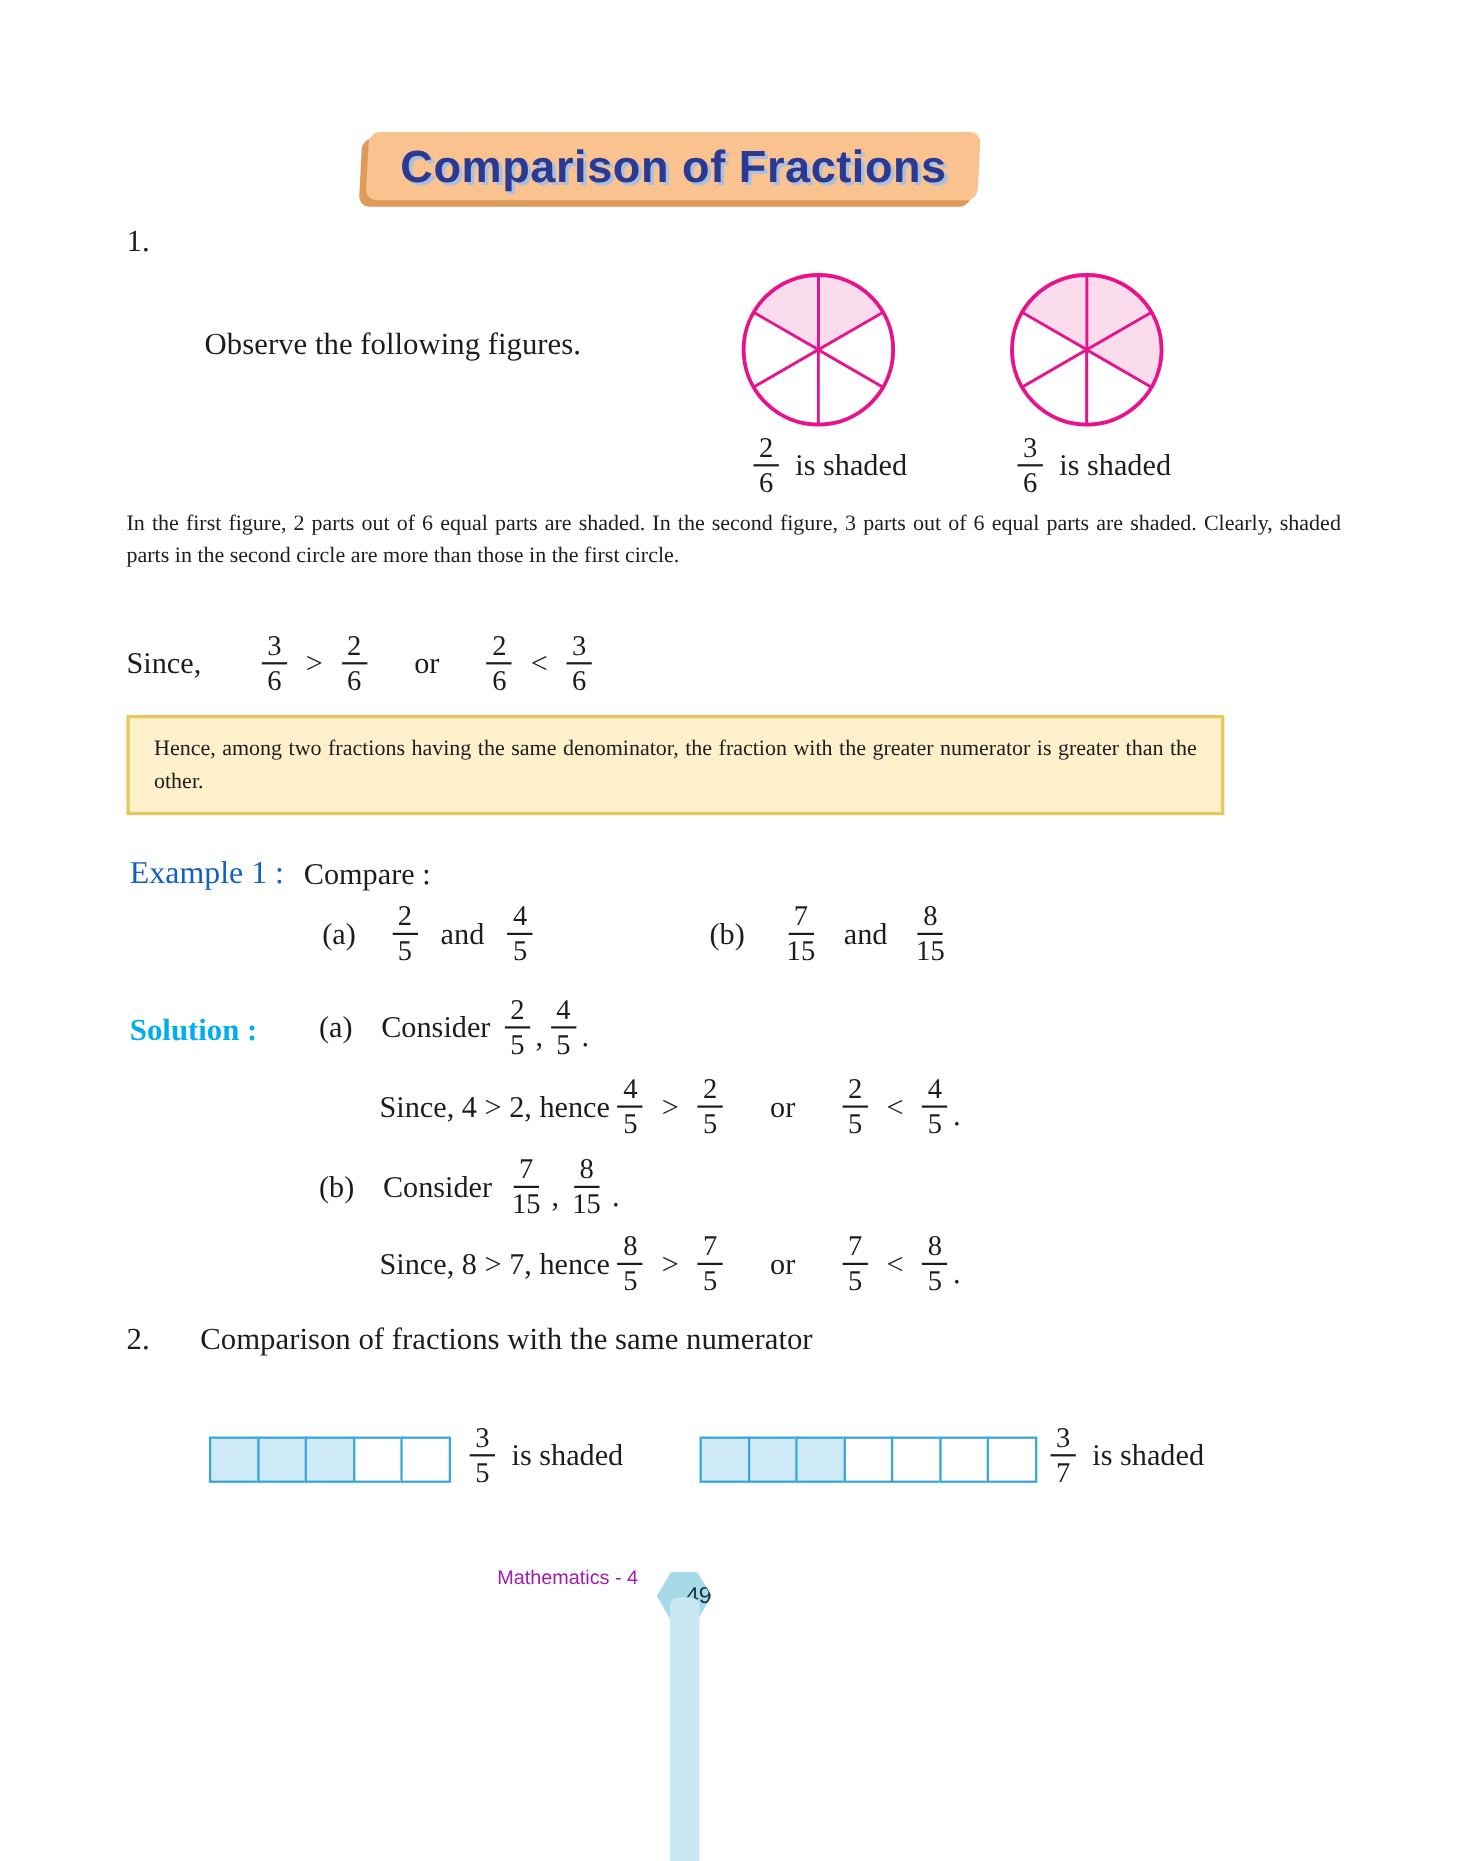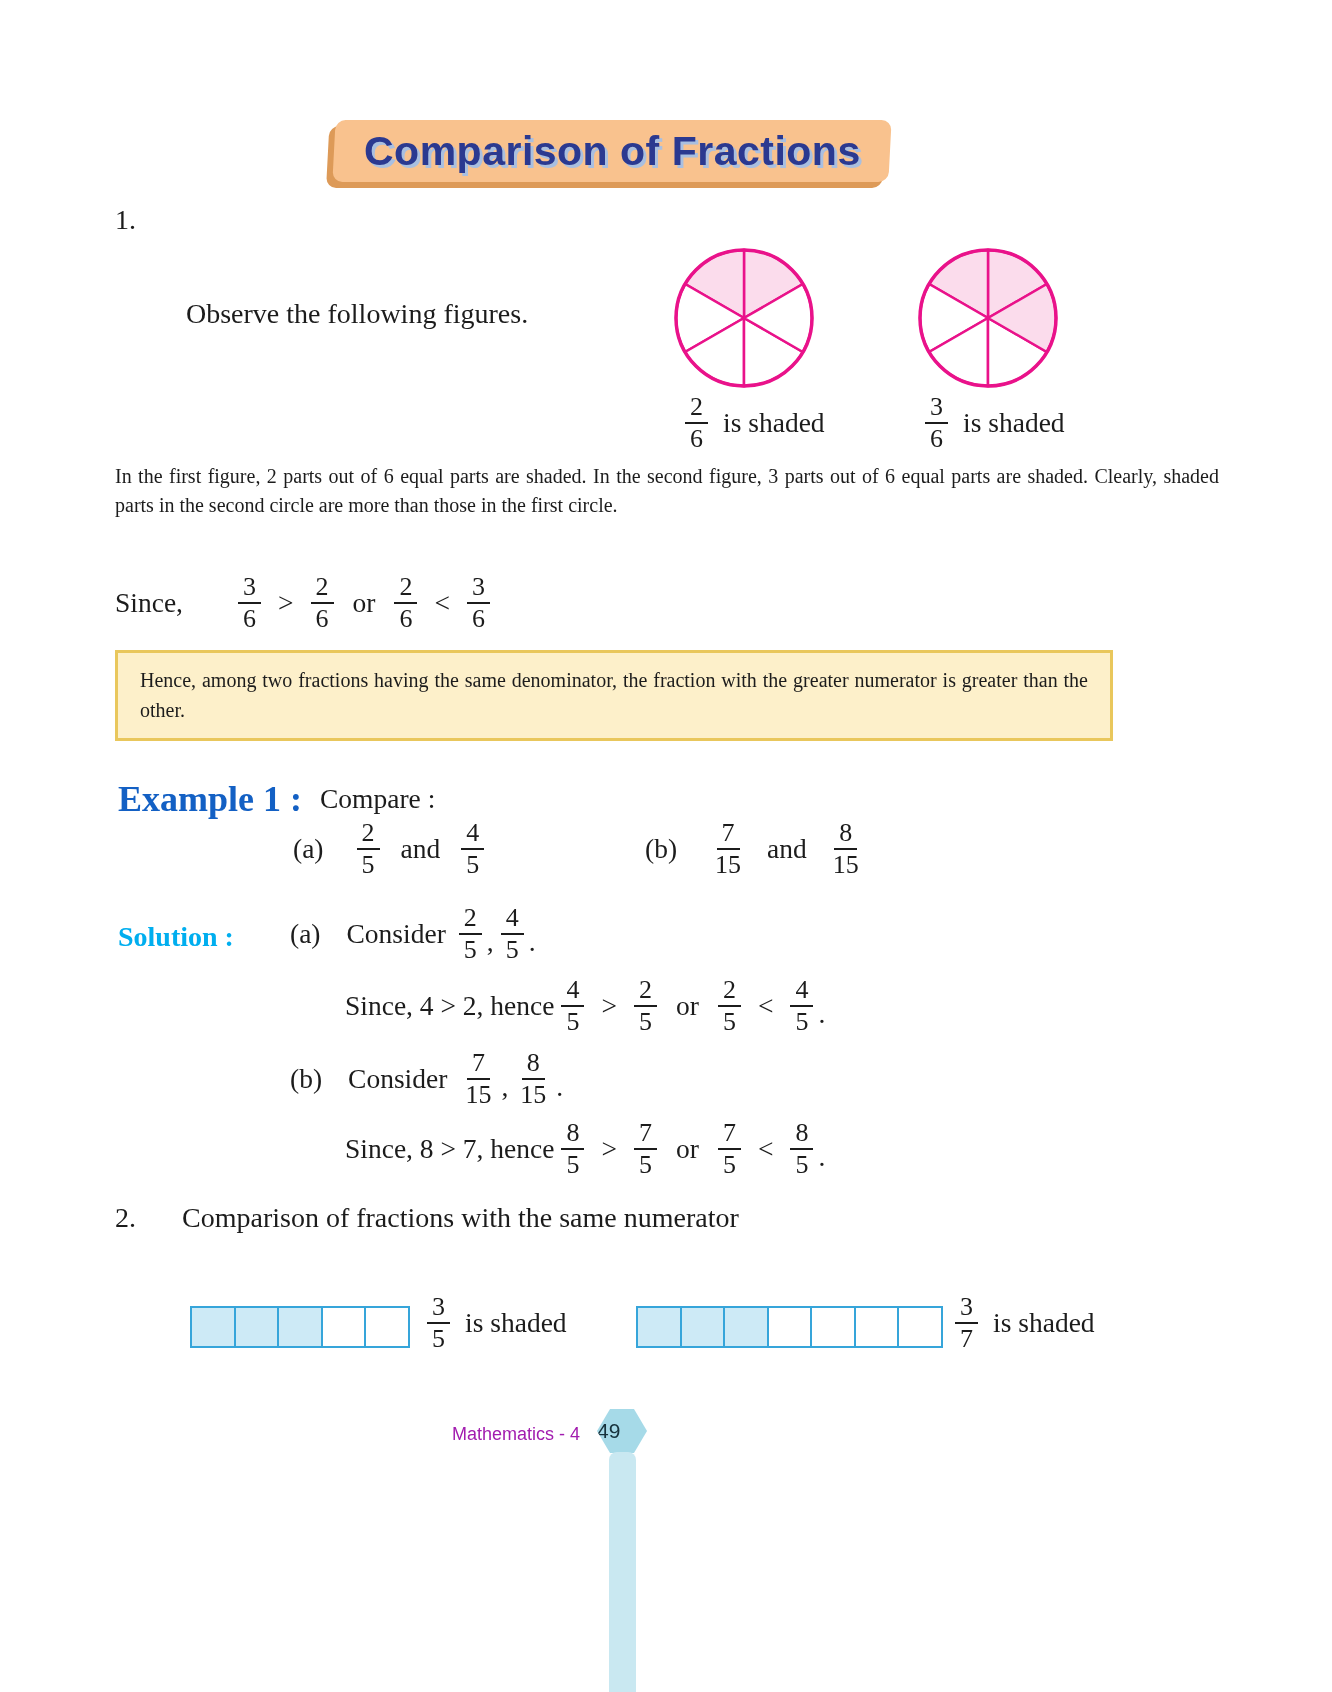--- a/index.html
+++ b/index.html
@@ -35,7 +35,7 @@
   .frac .num{padding:0 5px; border-bottom:2px solid var(--text,#1c1c1c);}
   .frac .den{padding:0 5px;}
   .op{margin:0 10px;}
-  .or-label{margin:0 12px;}
+  .or-label{margin:0 36px;}
   .and-label{margin:0 14px;}
   .thus-label{margin-right:48px;}
   .tag{margin-right:26px;}

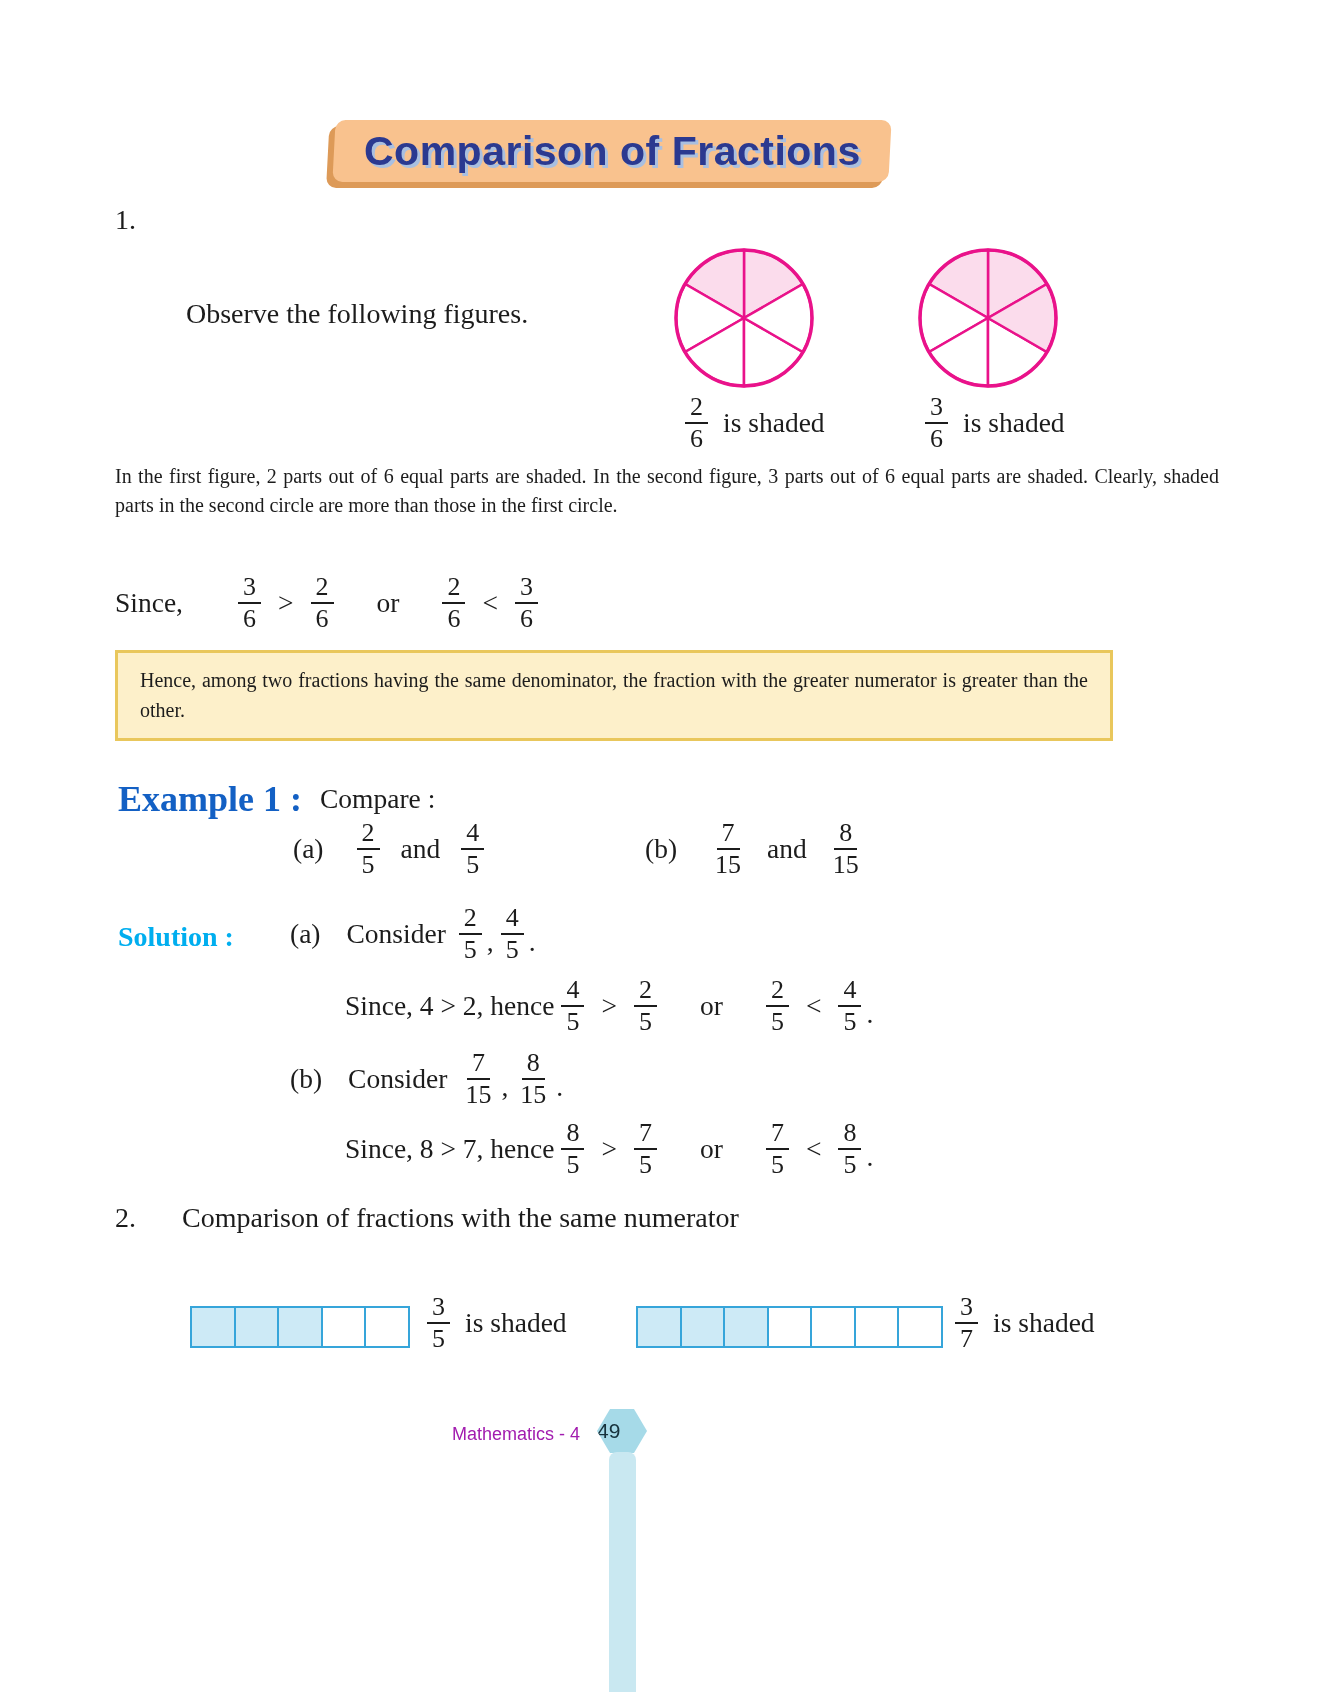--- a/index.html
+++ b/index.html
@@ -47,7 +47,7 @@
     padding:13px 22px; font-size:20px; line-height:1.48; text-align:justify;
   }
 
-  .example-label{font-weight:bold; color:var(--example_blue); font-size:36px;}
+  .example-label{font-weight:normal; color:var(--example_blue); font-size:29px;}
   .solution-label{font-weight:bold; color:var(--solution_cyan); font-size:28px;}
   .prompt{margin-left:18px;}
 

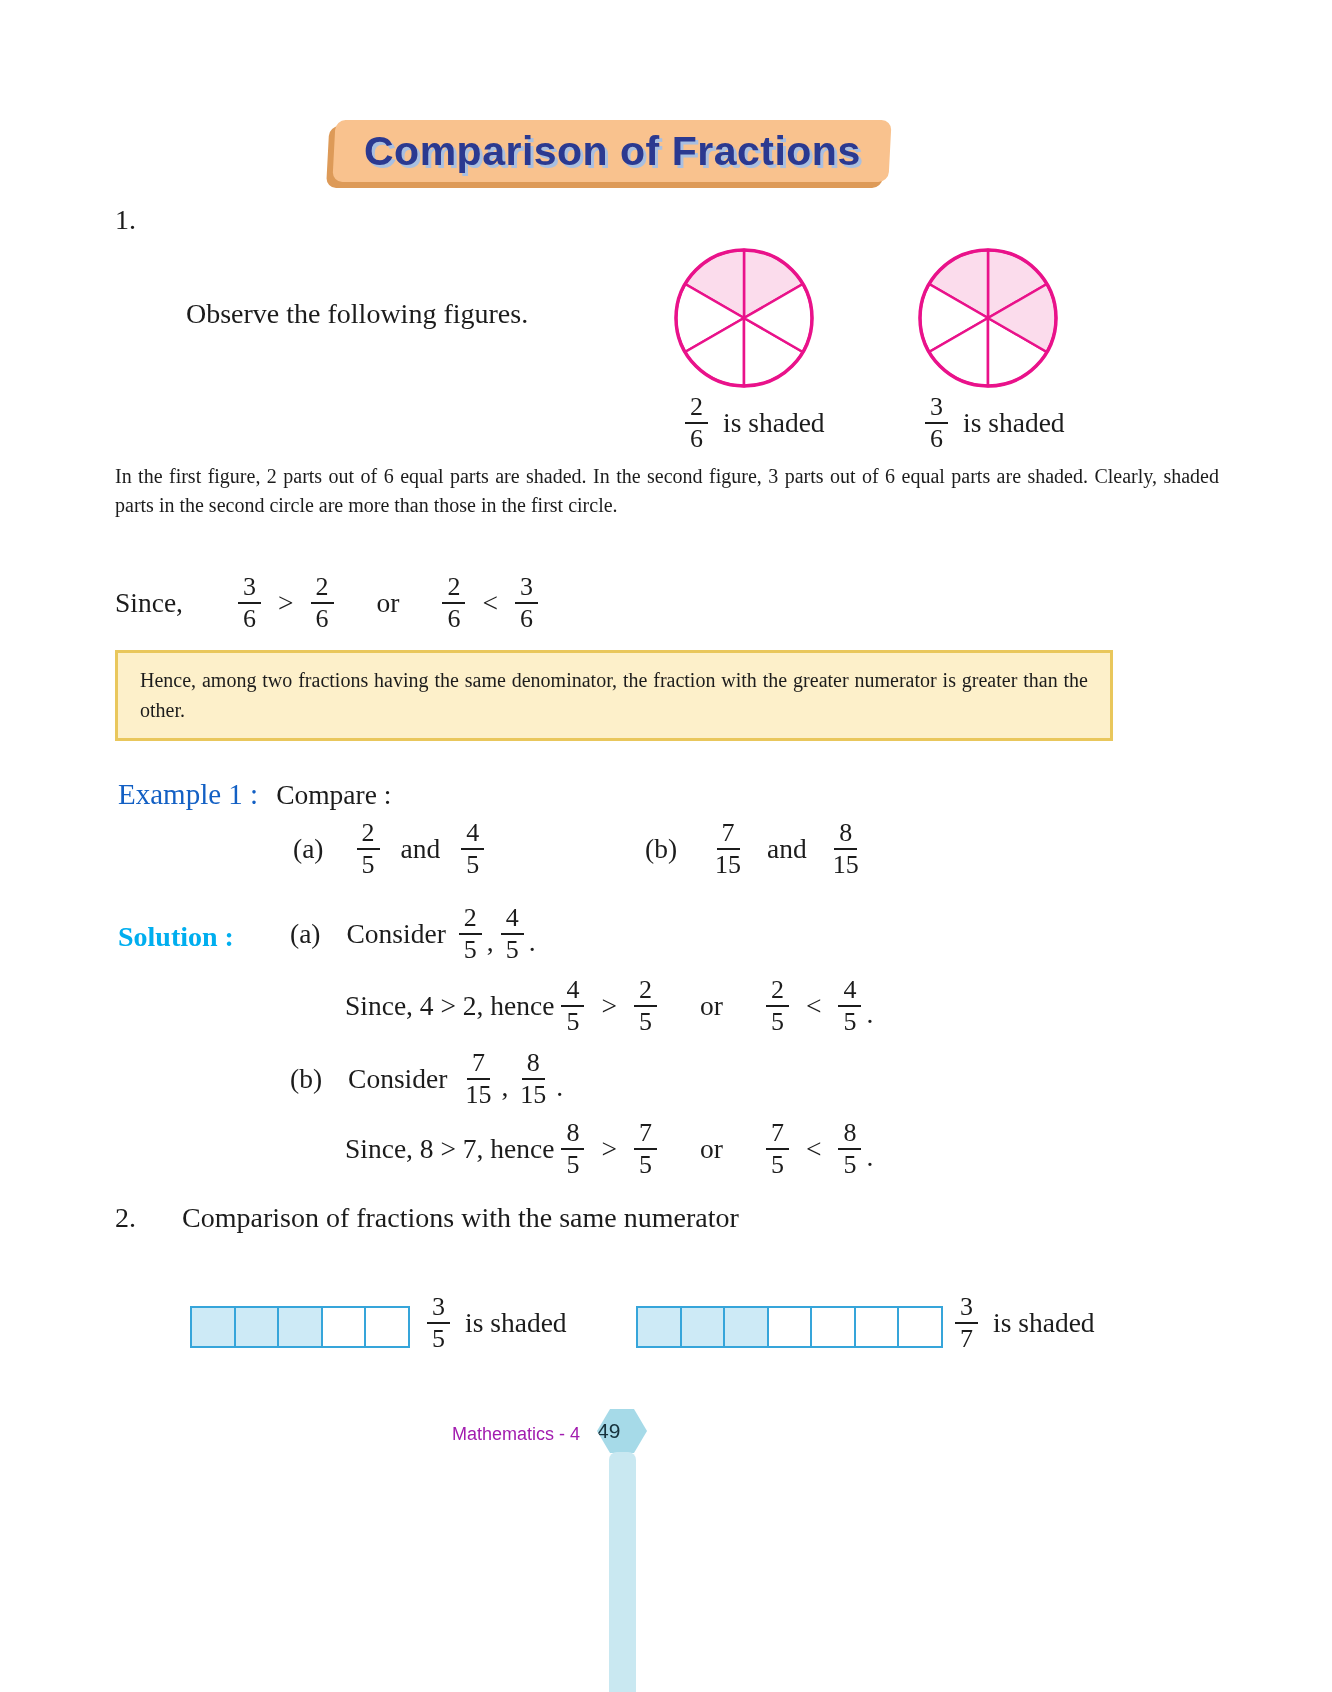--- a/index.html
+++ b/index.html
@@ -62,8 +62,8 @@
   .hex{
     width:50px; height:44px; background:var(--badge_bg);
     clip-path:polygon(26% 0,74% 0,100% 50%,74% 100%,26% 100%,0 50%);
-    display:flex; align-items:center; justify-content:flex-start;
-    font-family:"Liberation Sans", sans-serif; font-size:21px; color:#17323c;
+    display:flex; align-items:center; justify-content:flex-end;
+    font-family:"Liberation Sans", sans-serif; font-size:21px; color:#17323c;margin-top:20px;
   }
   .vbar{left:609px; top:1452px; width:27px; height:240px; background:var(--bar_bg); border-radius:8px 8px 0 0;}
   .caption-gap{margin-left:8px;}

